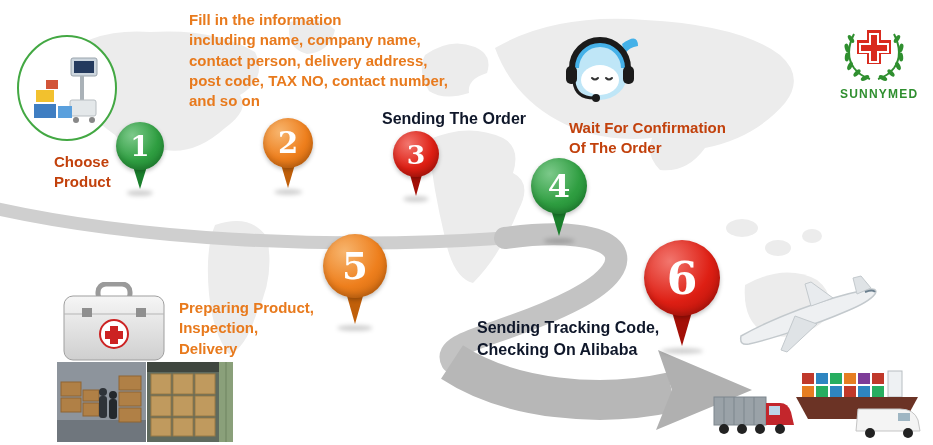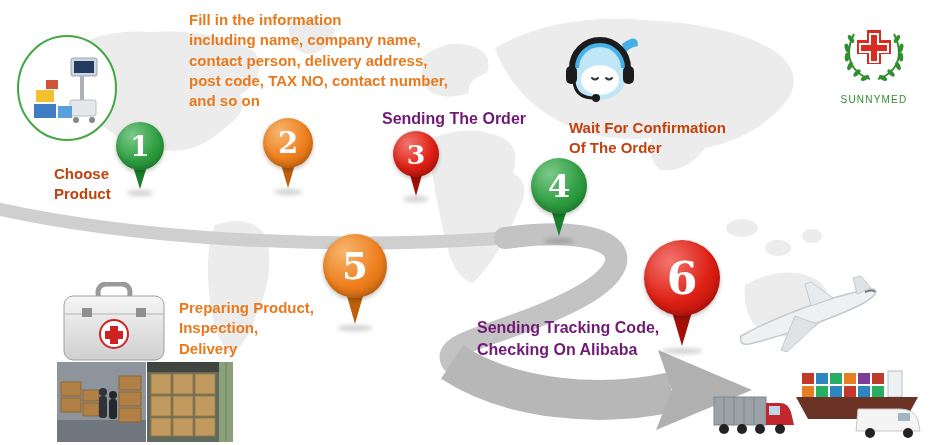--- a/index.html
+++ b/index.html
@@ -48,7 +48,7 @@
   .logo{position:absolute;left:840px;top:26px;width:68px;z-index:3;text-align:center;}
   .logo svg{display:block;margin:0 auto;}
   .logo-text{
-    margin-top:10px;font-size:10px;font-weight:normal;color:#2f8f2f;letter-spacing:1.2px;
+    margin-top:3px;font-size:12px;font-weight:bold;color:#2f8f2f;letter-spacing:1.2px;
   }
 </style>
 </head>

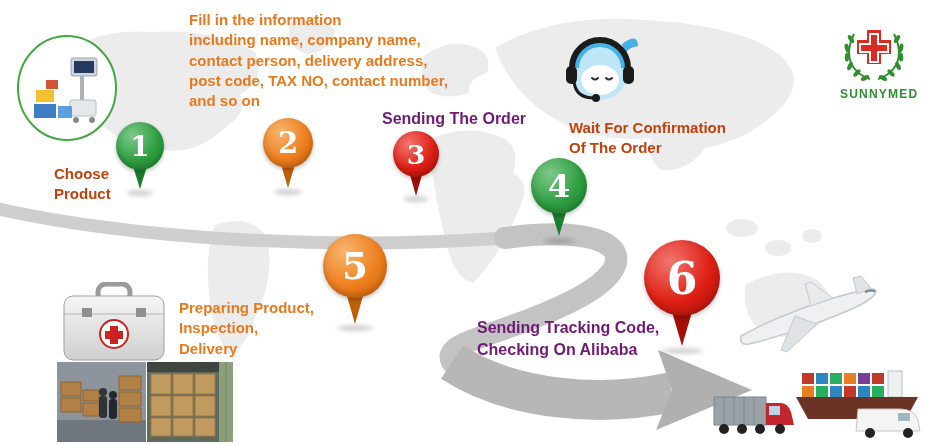--- a/index.html
+++ b/index.html
@@ -17,7 +17,7 @@
   }
   .c-green{color:#c2410c;}
   .c-orange{color:#e87a1d;}
-  .c-red{color:#701a75;}
+  .c-red{color:#0f172a;}
   .bold{font-weight:bold;}
   
   .pin{position:absolute;width:var(--s);height:calc(var(--s)*1.55);z-index:6;}

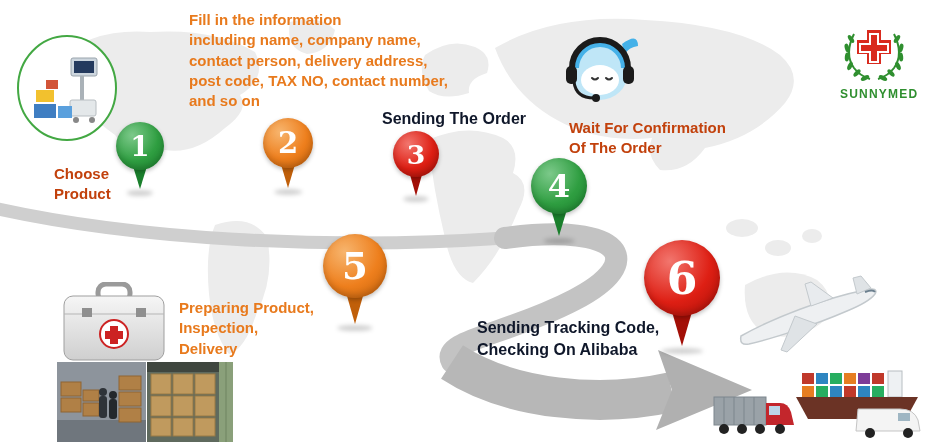--- a/index.html
+++ b/index.html
@@ -275,7 +275,7 @@
       </div>
   </div>
 
-  <div class="step-label c-green" style="left:54px;top:164px">Choose
+  <div class="step-label c-green" style="left:54px;top:152px">Choose
 Product</div>
   <div class="step-label c-orange" style="left:189px;top:10px">Fill in the information
 including name, company name,

